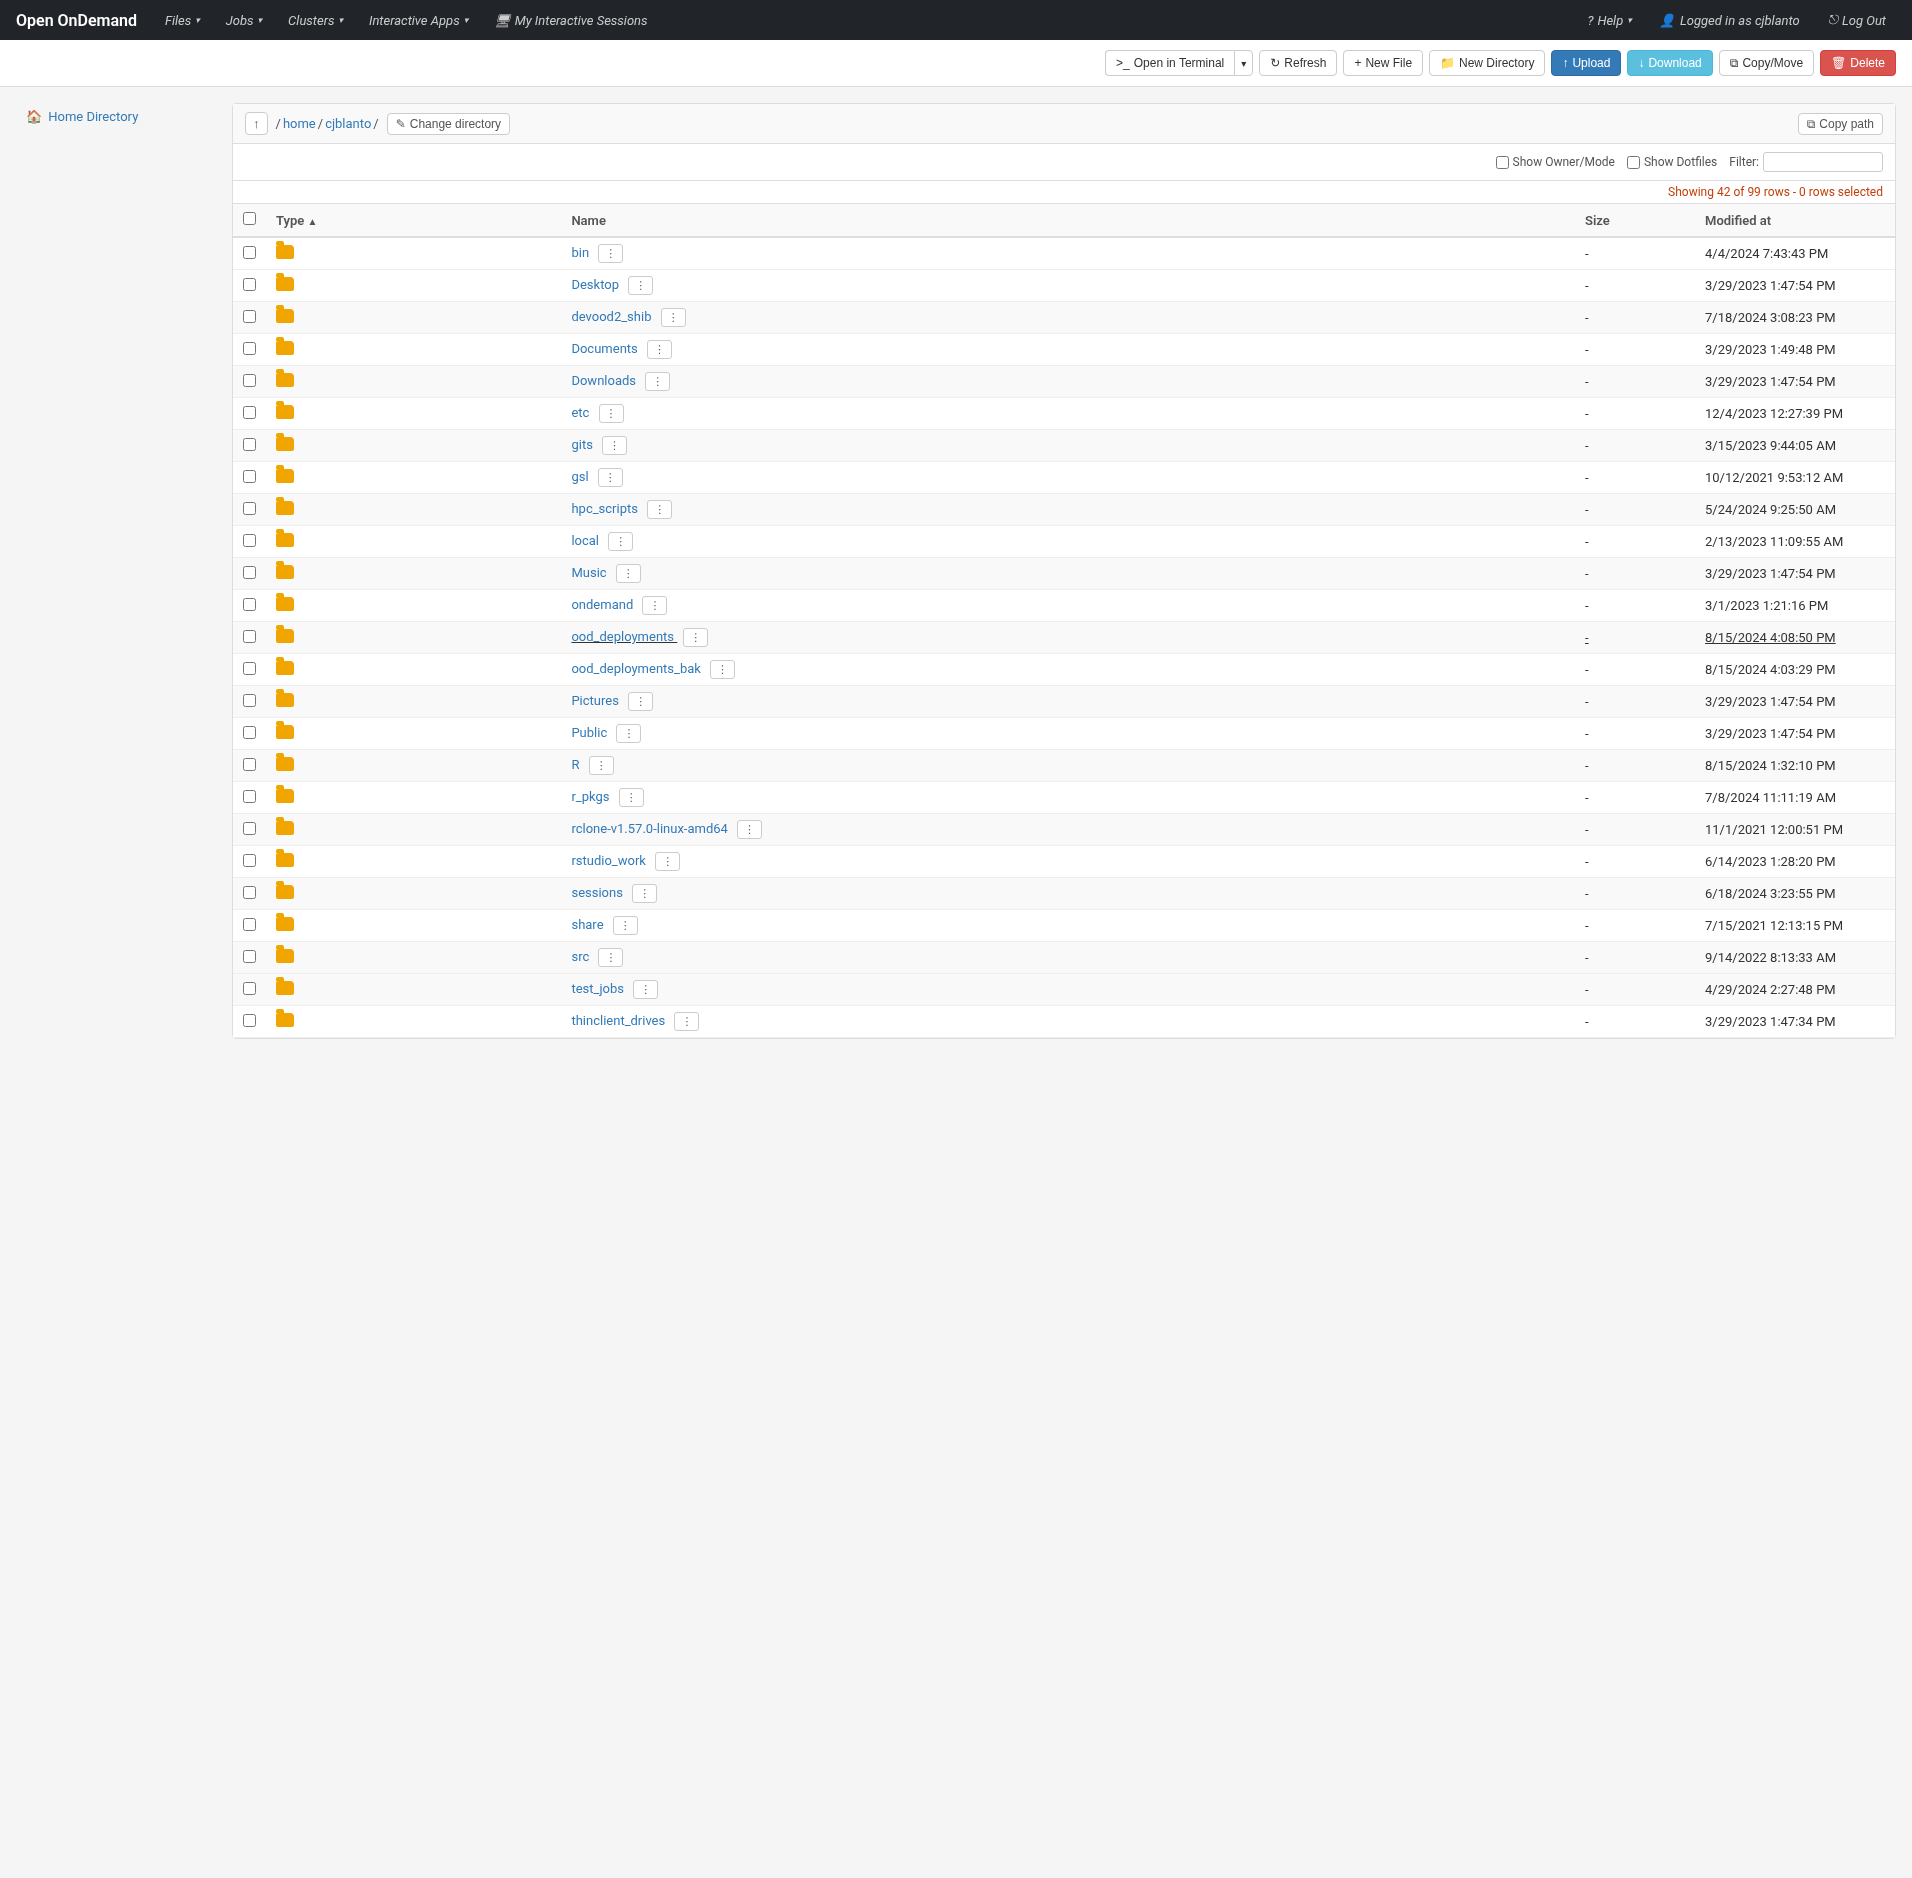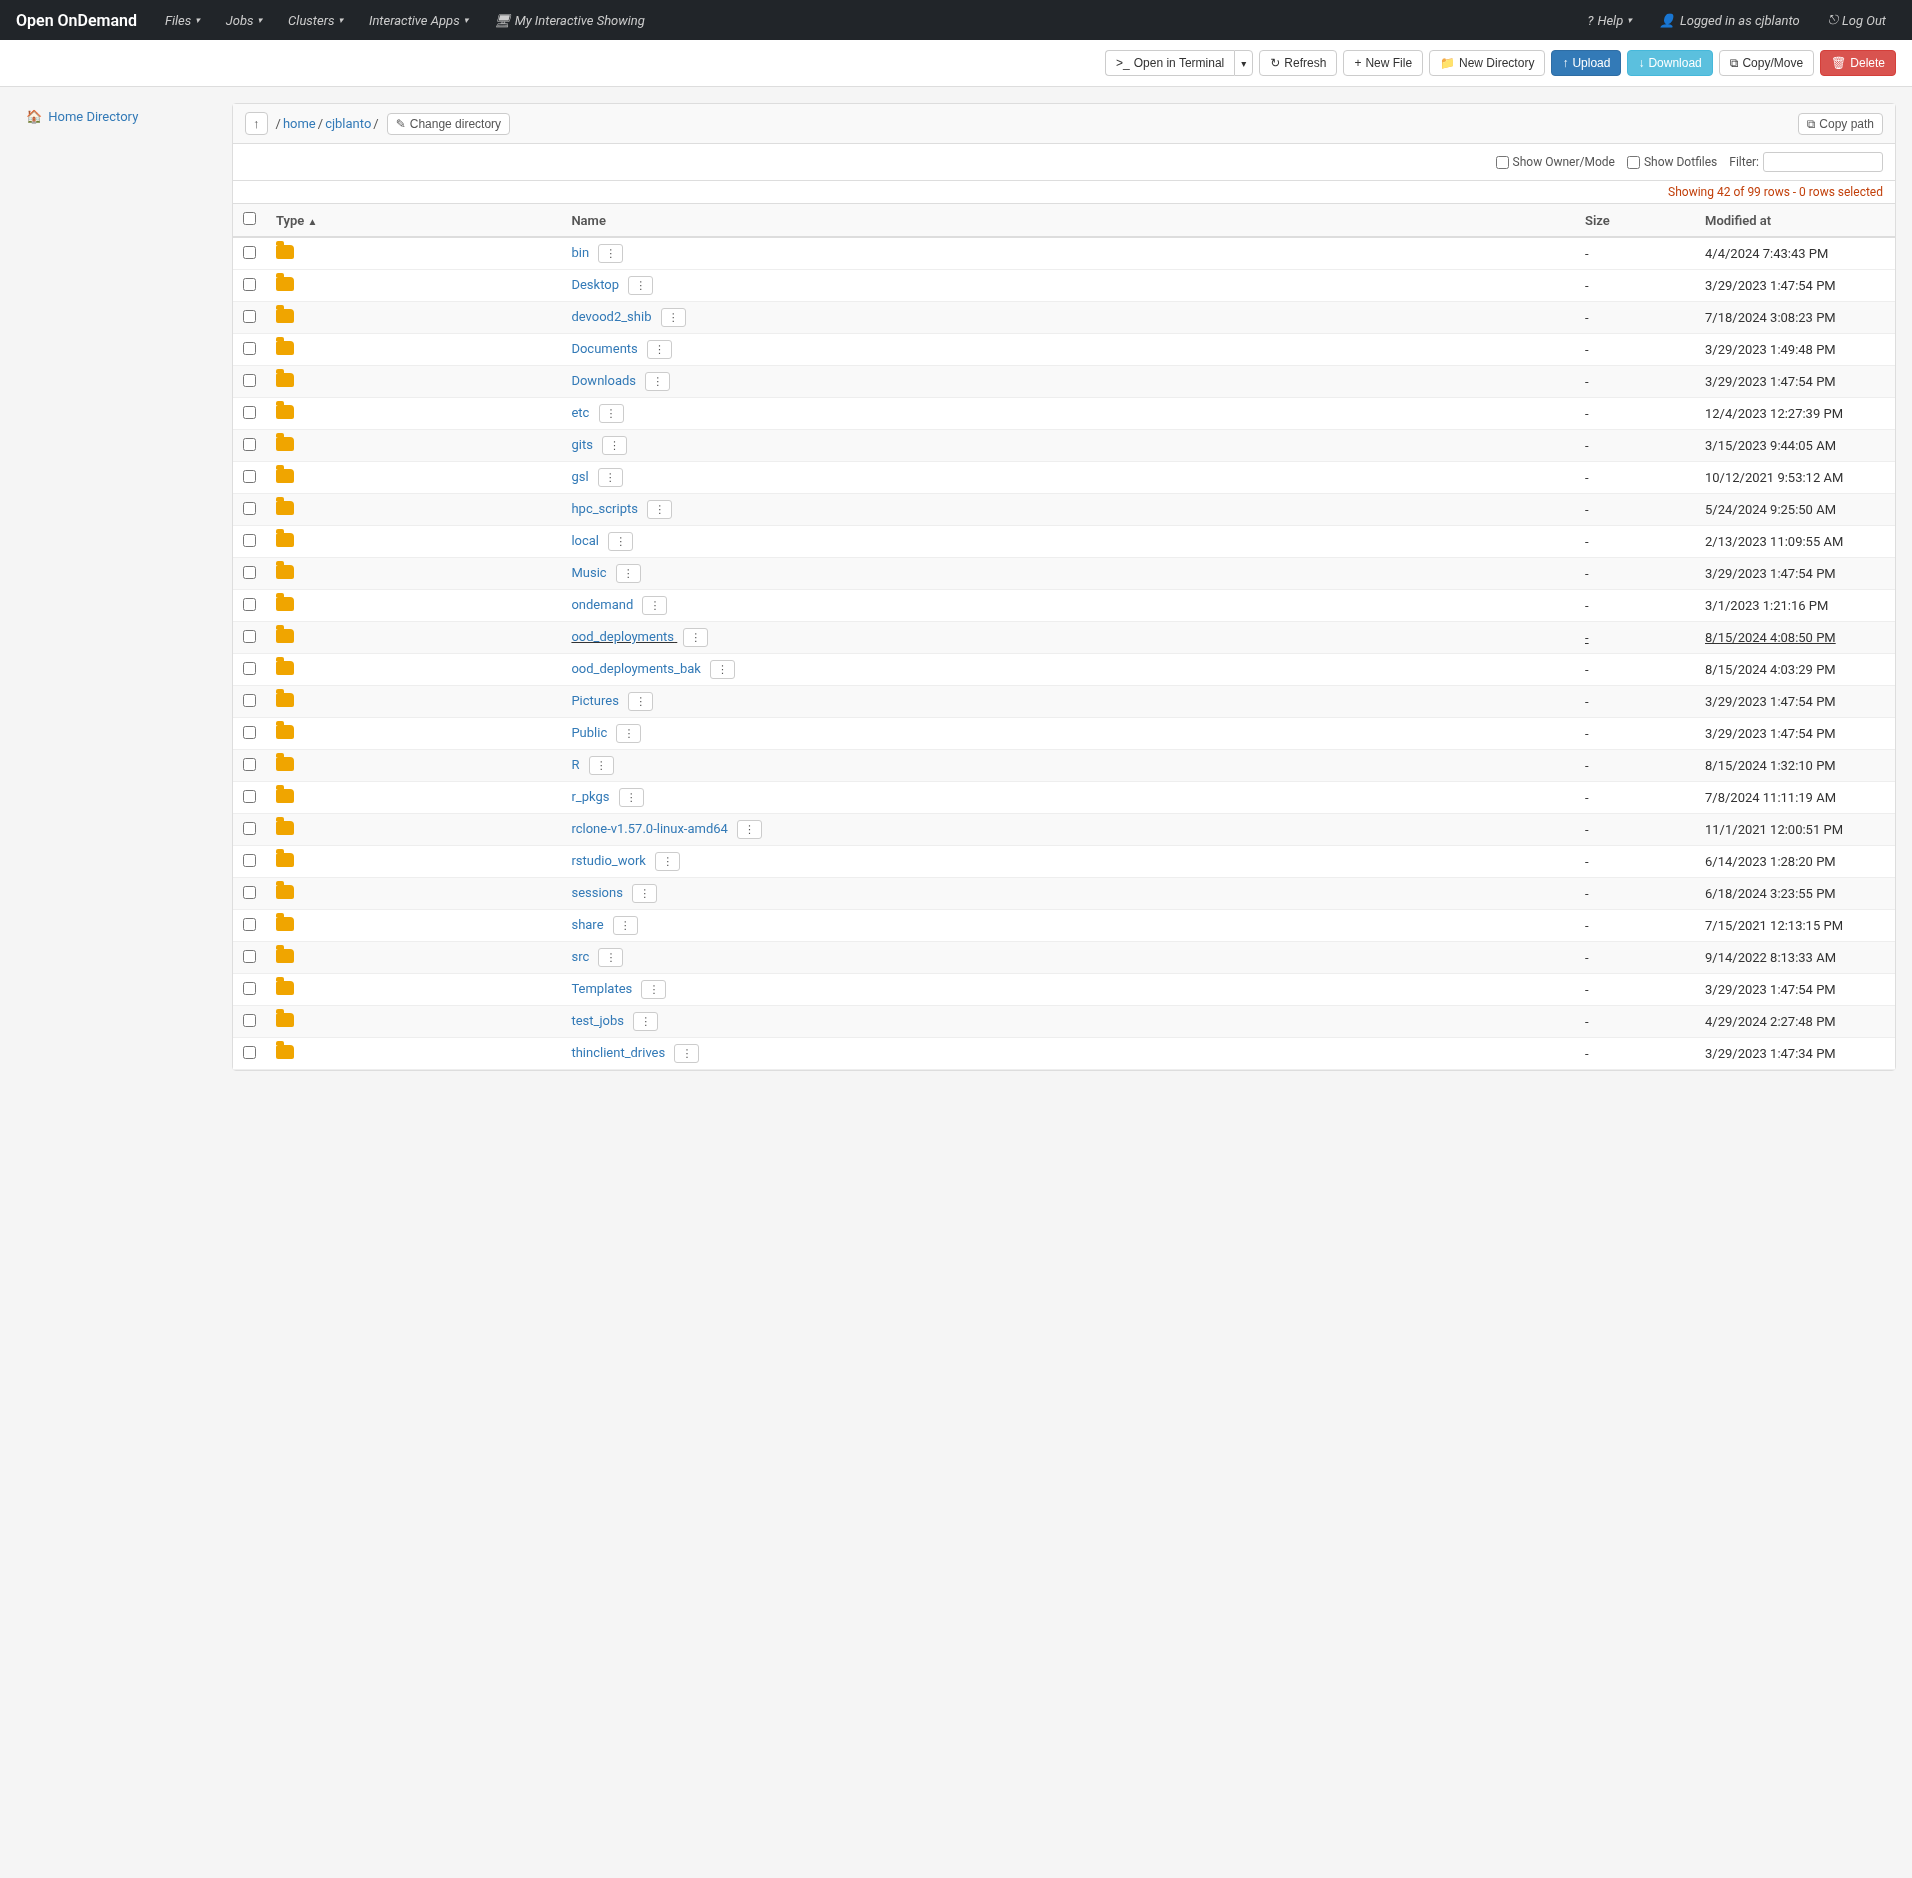--- a/index.html
+++ b/index.html
@@ -293,7 +293,7 @@
   </div>
   <div class="nav-item">
     <span>🖥</span>
-    <span>My Interactive Showing</span>
+    <span>My Interactive Sessions</span>
   </div>
 
   <div class="nav-right">

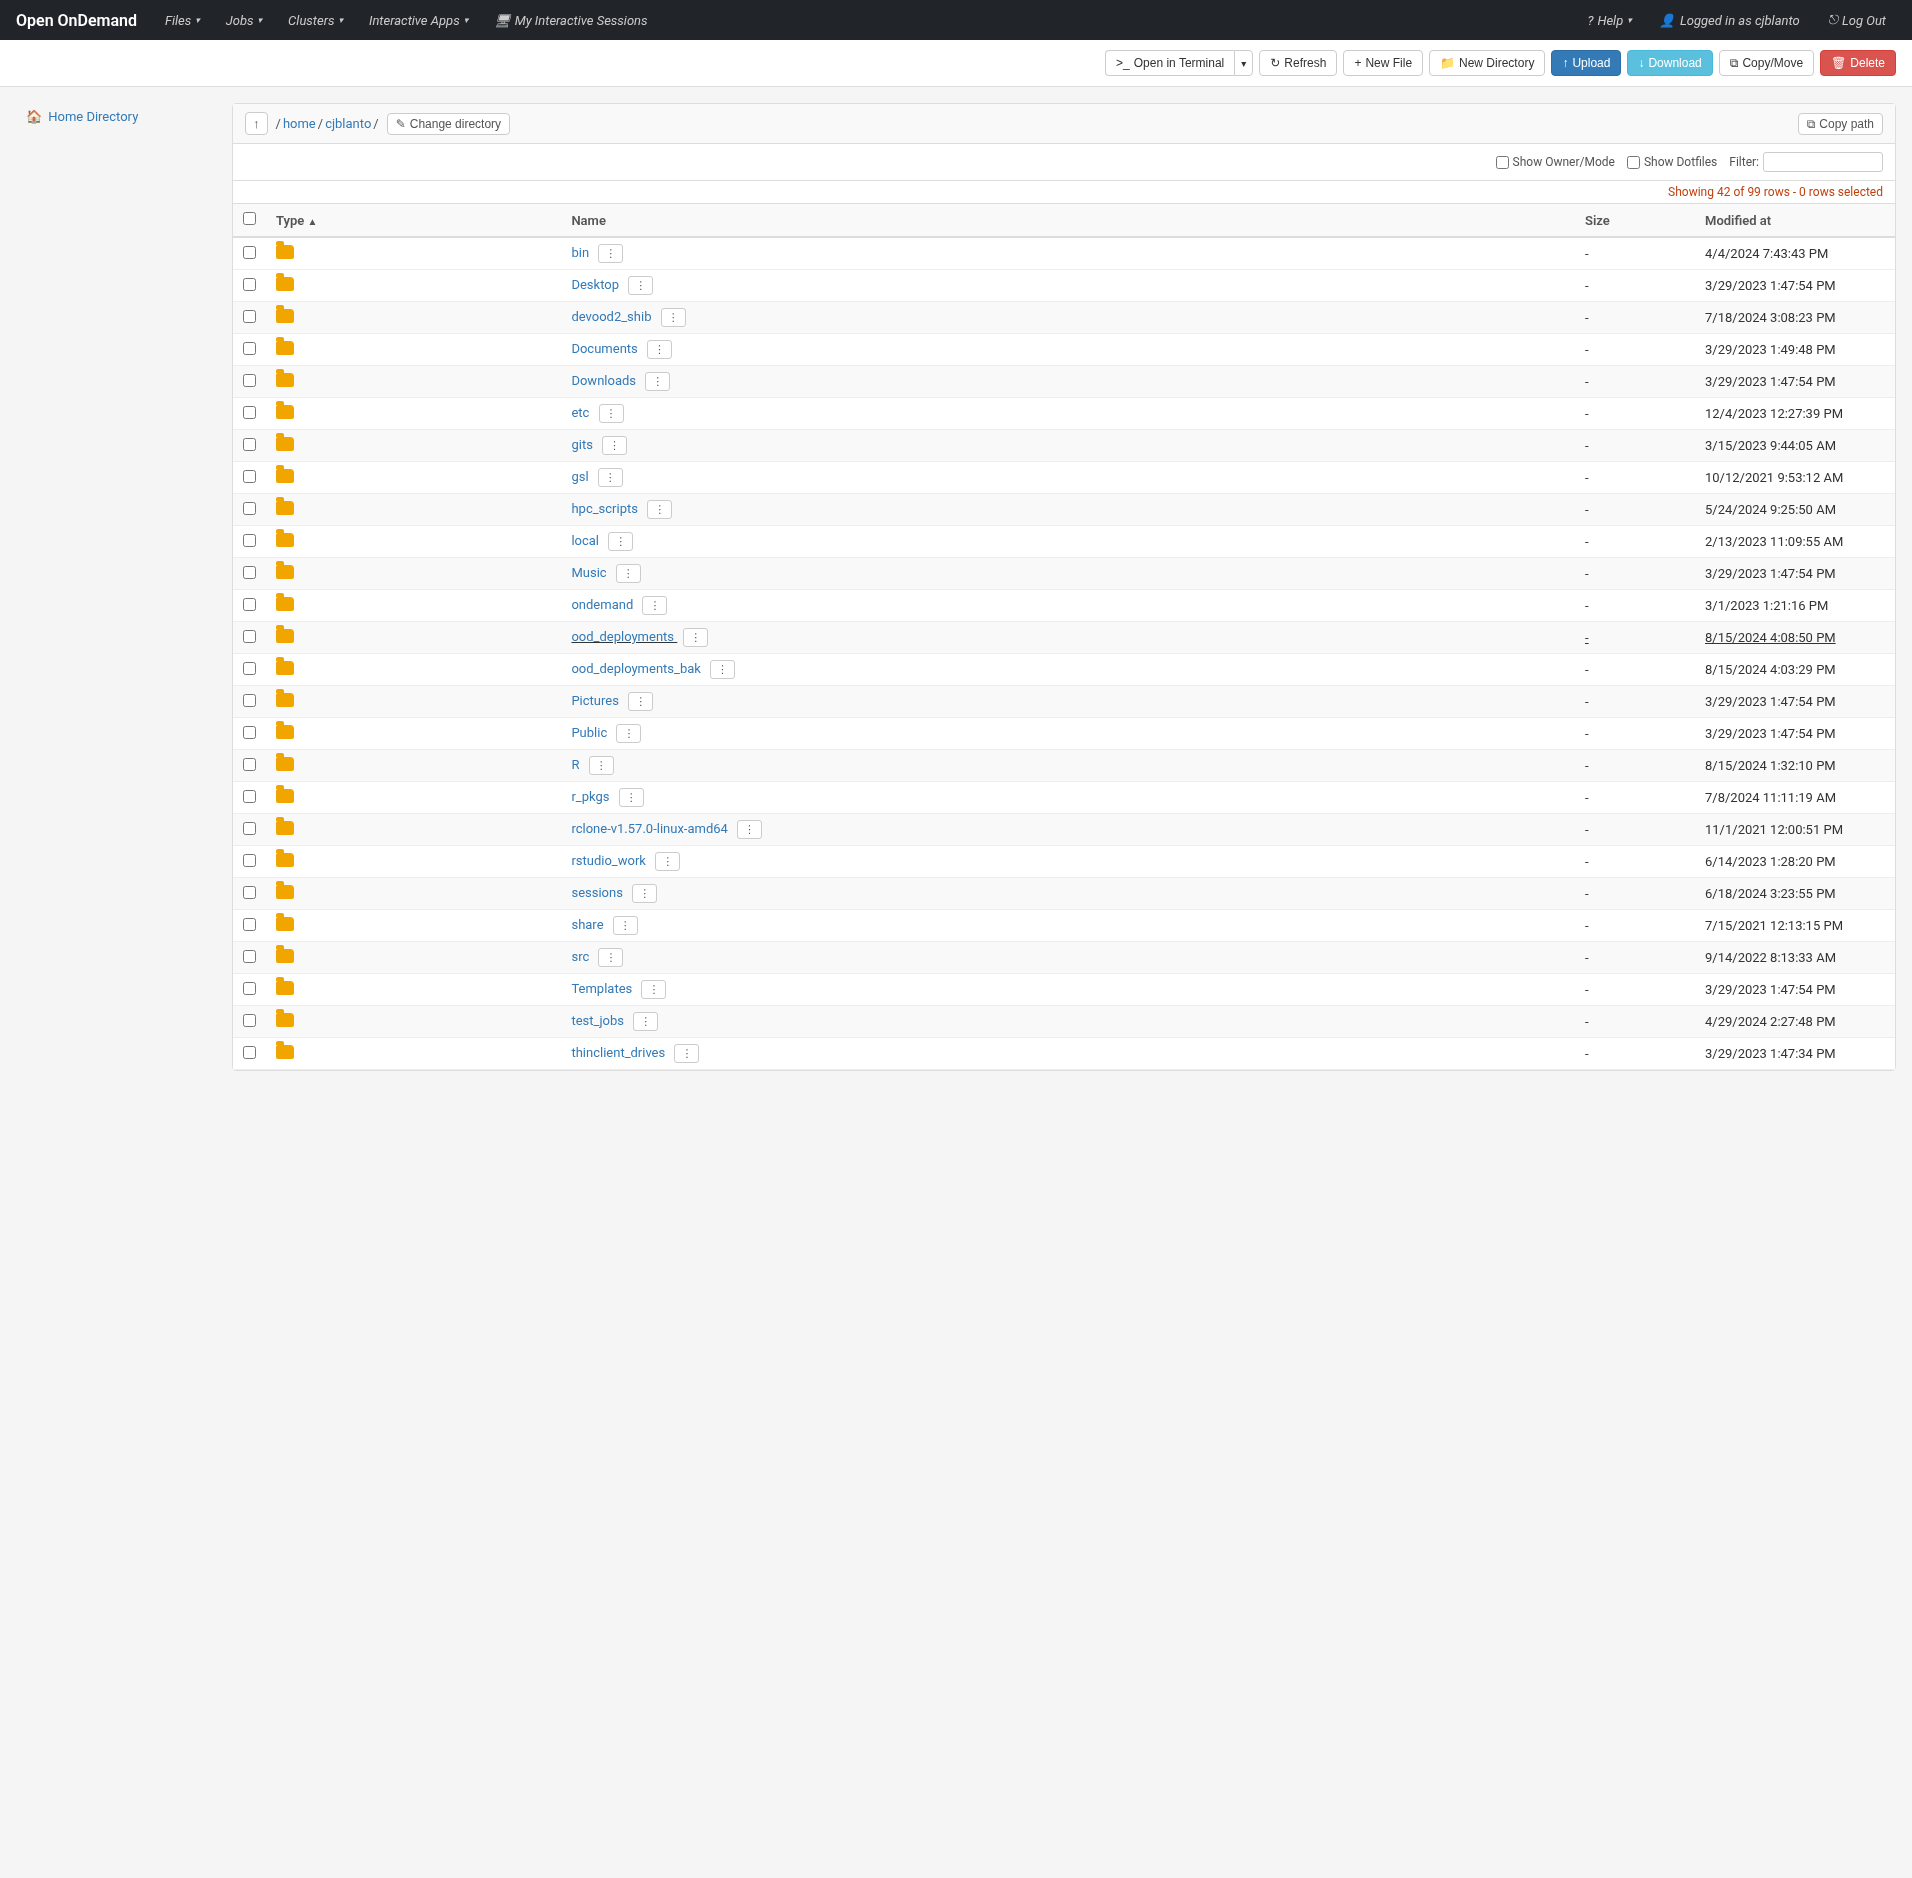--- a/index.html
+++ b/index.html
@@ -747,20 +747,6 @@
       <td>-</td>
       <td>9/14/2022 8:13:33 AM</td>
     </tr>
-          <tr style="background: rgb(255, 255, 255);">
-      <td>
-        <input type="checkbox" style="">
-      </td>
-      <td>
-        <span class="folder-icon"></span>
-      </td>
-      <td class="name-cell">
-        <a href="#">Templates</a>
-        <button class="action-btn" style="margin-left:6px;">⋮</button>
-      </td>
-      <td>-</td>
-      <td>3/29/2023 1:47:54 PM</td>
-    </tr>
           <tr style="background: rgb(249, 249, 249);">
       <td>
         <input type="checkbox" style="">

